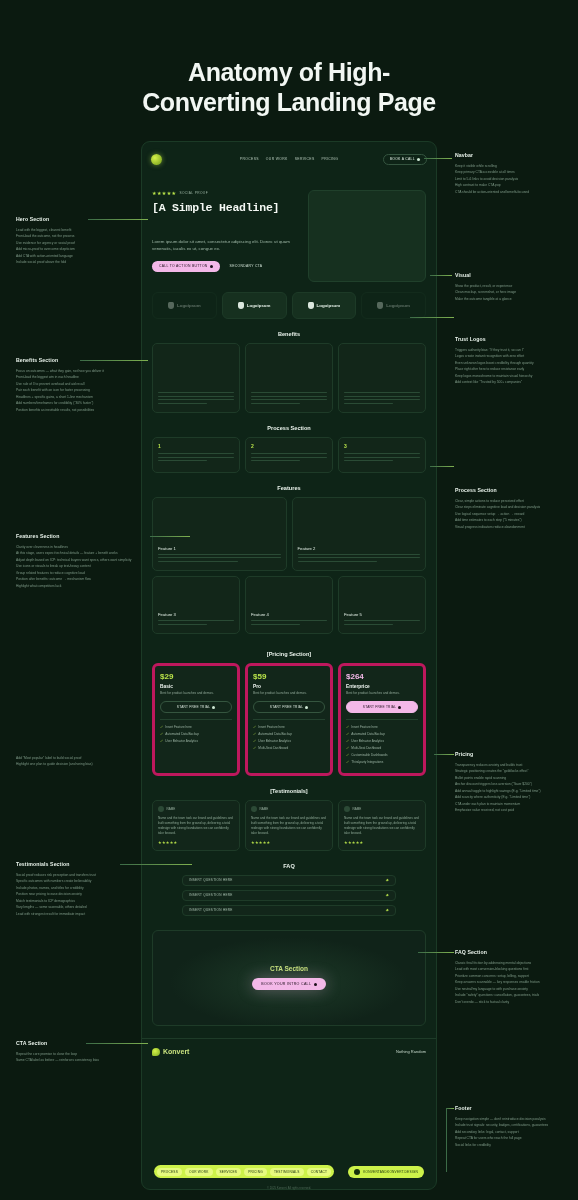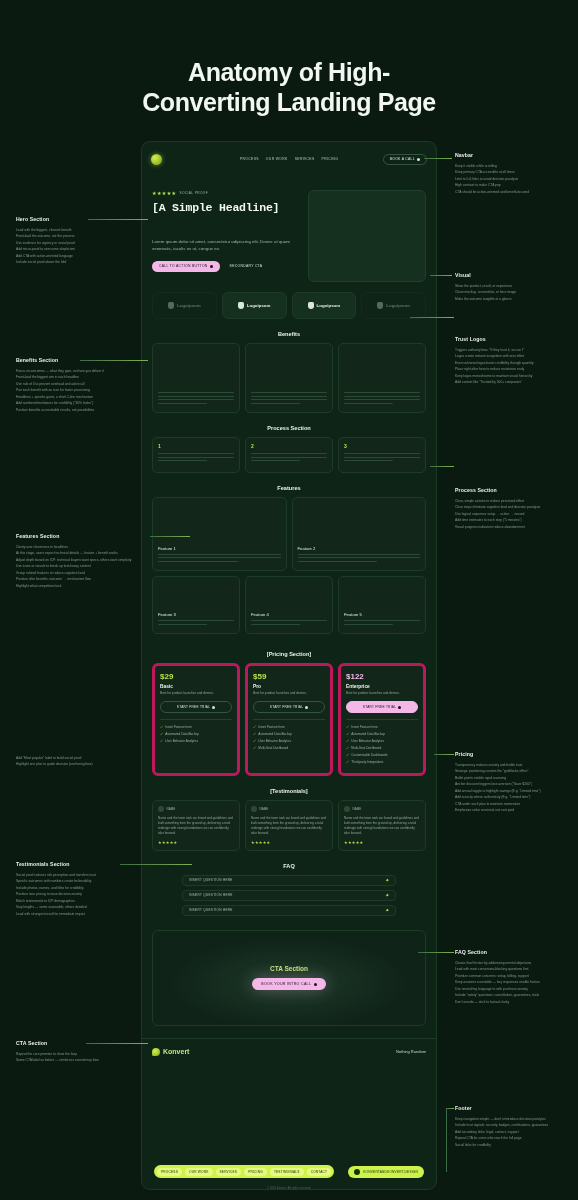--- a/index.html
+++ b/index.html
@@ -356,7 +356,7 @@
         </div>
 
         <div class="pr-card">
-          <div class="pr-price pink">$122</div>
+          <div class="pr-price pink">$264</div>
           <div class="pr-name">Enterprice</div>
           <div class="pr-sub">Best for product launches and demos.</div>
           <div class="pr-btn fill">

